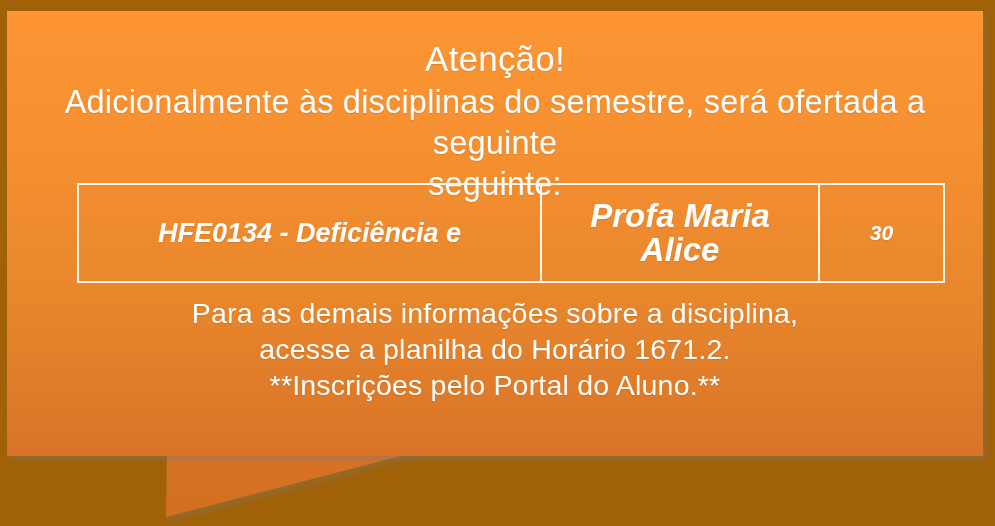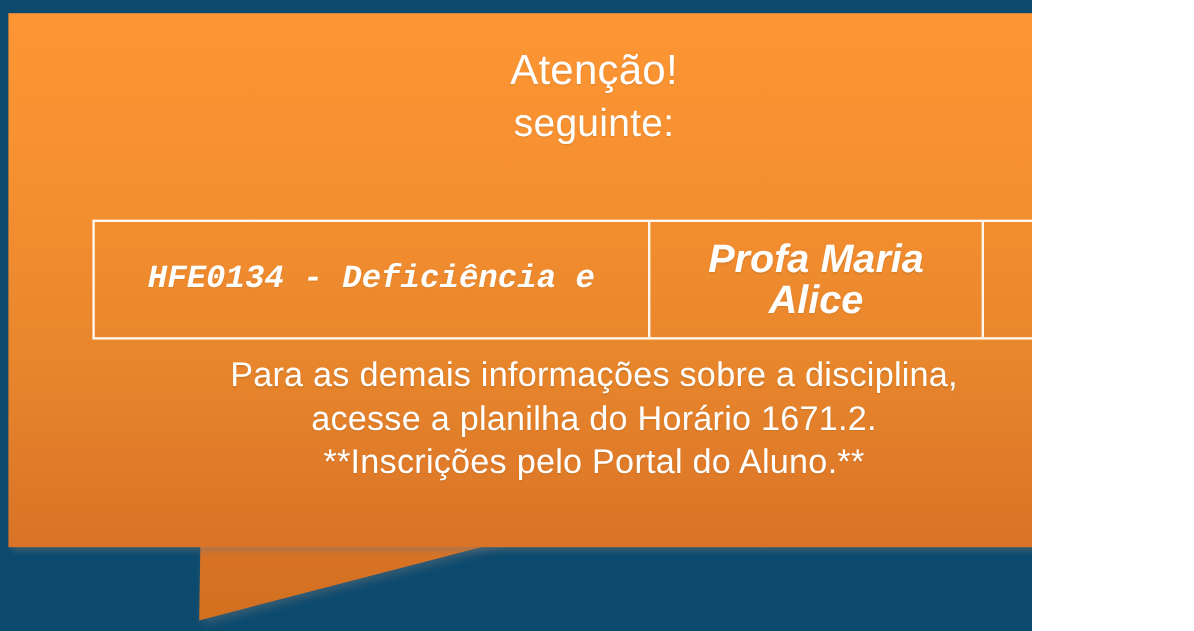--- a/index.html
+++ b/index.html
@@ -9,10 +9,10 @@
   }
   #canvas {
     position: relative;
-    width: 860px;
+    width: 995px;
     height: 526px;
     overflow: hidden;
-    background: #0c4a6e;
+    background: #a16207;
     font-family: "Liberation Sans", sans-serif;
   }
 

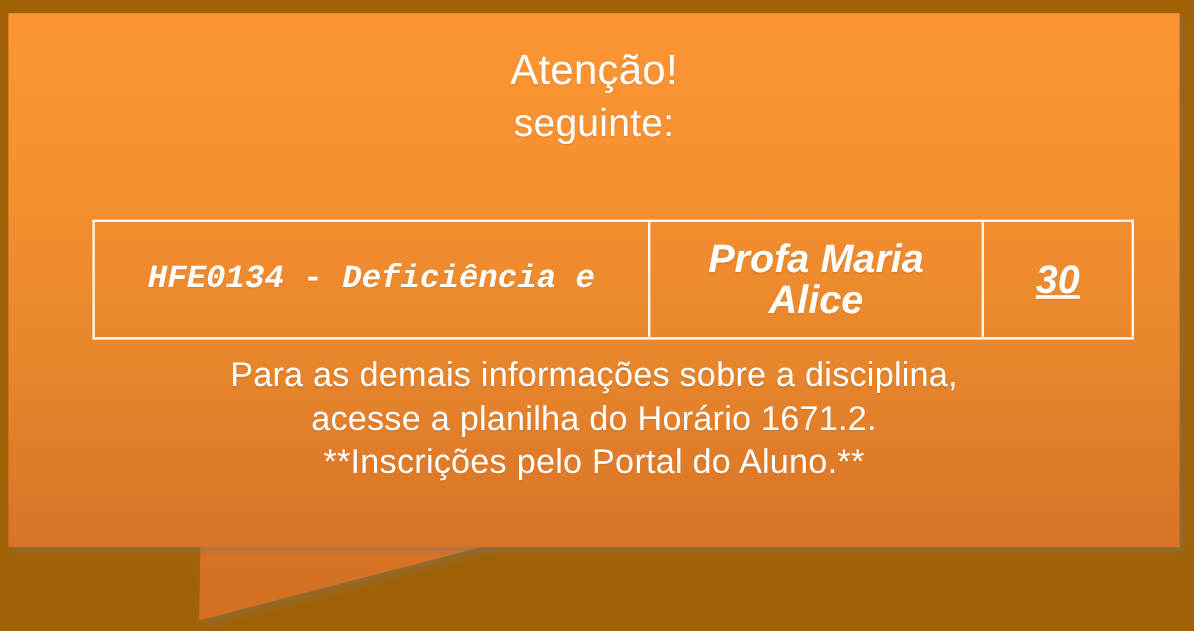--- a/index.html
+++ b/index.html
@@ -144,6 +144,7 @@
     <div id="title-line" class="heading">Atenção!</div>
 
     <div id="intro-block">
+      <div class="heading">Adicionalmente às disciplinas do semestre, será ofertada a seguinte</div>
       <div class="heading">seguinte:</div>
     </div>
 

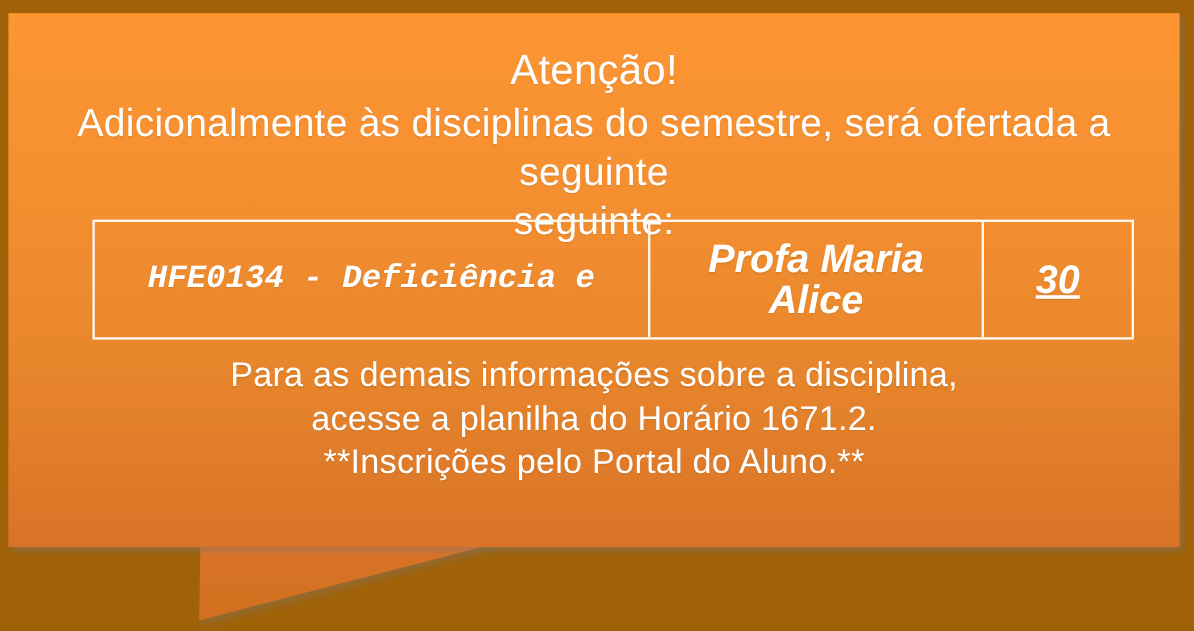--- a/index.html
+++ b/index.html
@@ -95,7 +95,6 @@
     font-size: 27px;
     line-height: 35px;
     border-right: 2px solid #FFF6EC;
-    font-family: Liberation Mono, monospace;
   }
   #cell-teacher {
     width: 278px;

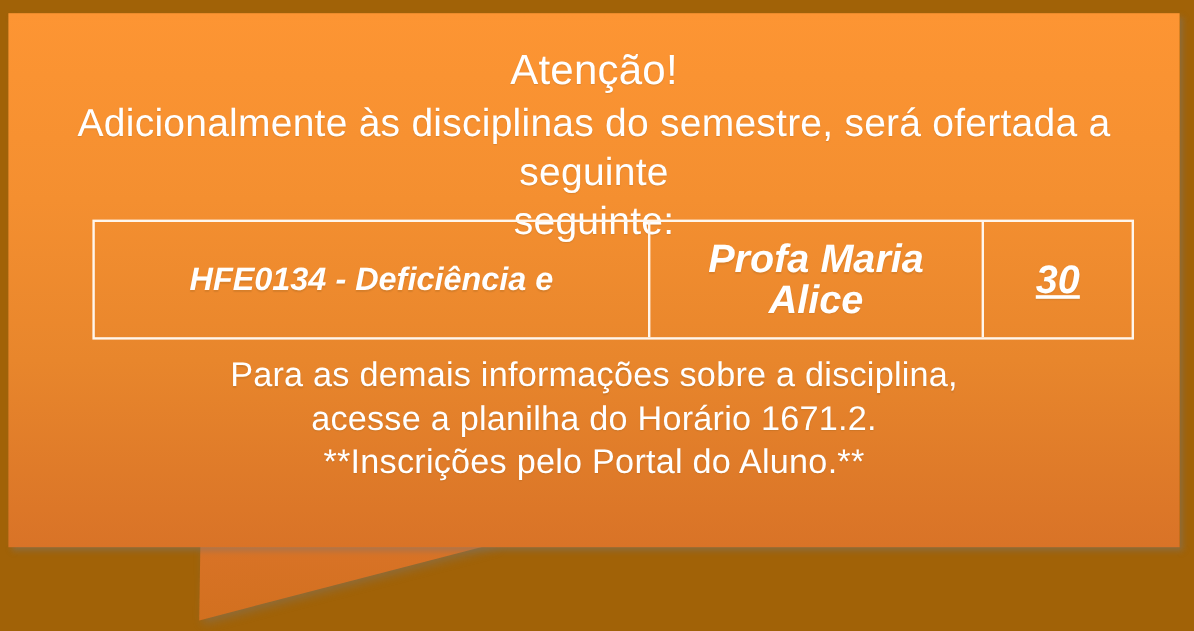--- a/index.html
+++ b/index.html
@@ -105,9 +105,8 @@
   }
   #cell-seats {
     flex: 1;
-    font-size: 33px;
+    font-size: 21px;
     line-height: 34px;
-    text-decoration: underline;
   }
 
   

